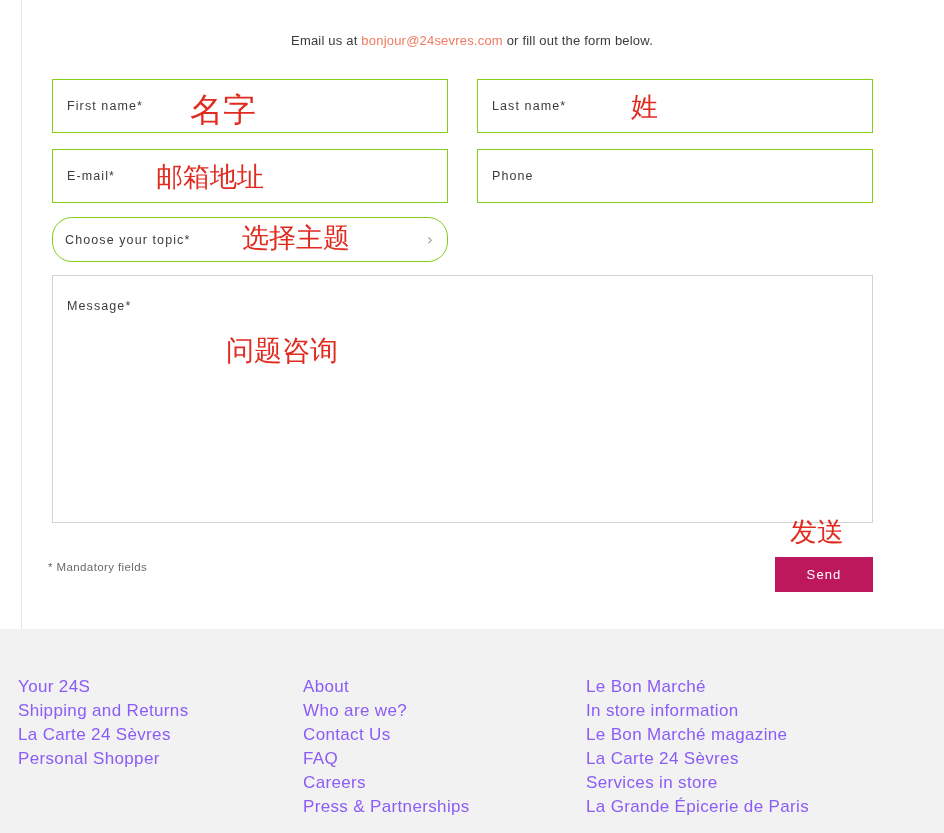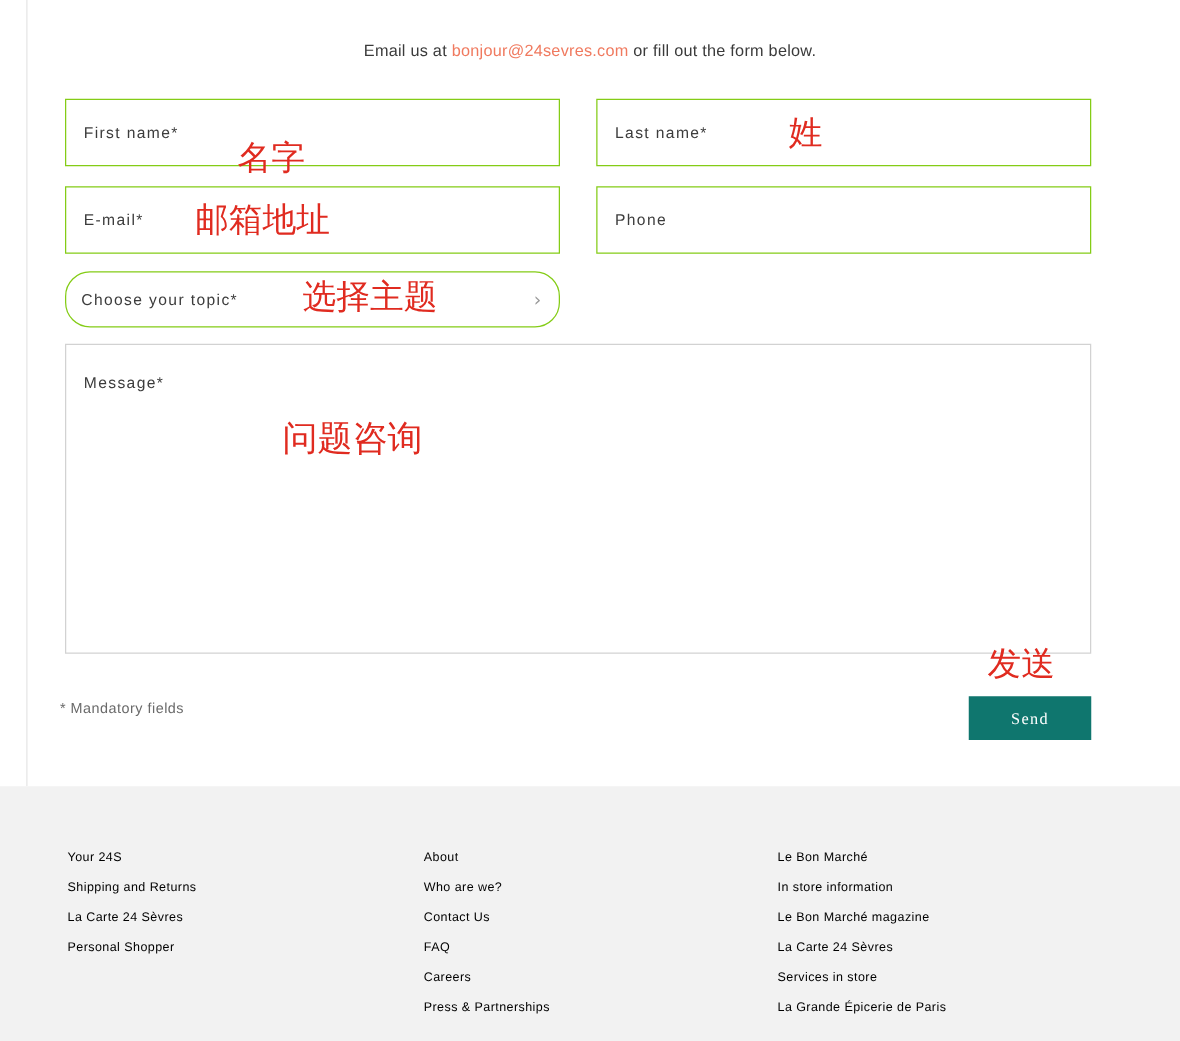--- a/index.html
+++ b/index.html
@@ -119,7 +119,7 @@
   }
 
   
-  .cn-first    { left: 190px; top: 93px;  font-size: 27px; margin-top: 20px; }
+  .cn-first    { left: 190px; top: 93px;  font-size: 33px; }
   .cn-last     { left: 631px; top: 93px;  font-size: 27px; }
   .cn-email    { left: 156px; top: 163px; font-size: 27px; }
   .cn-topic    { left: 242px; top: 224px; font-size: 27px; }

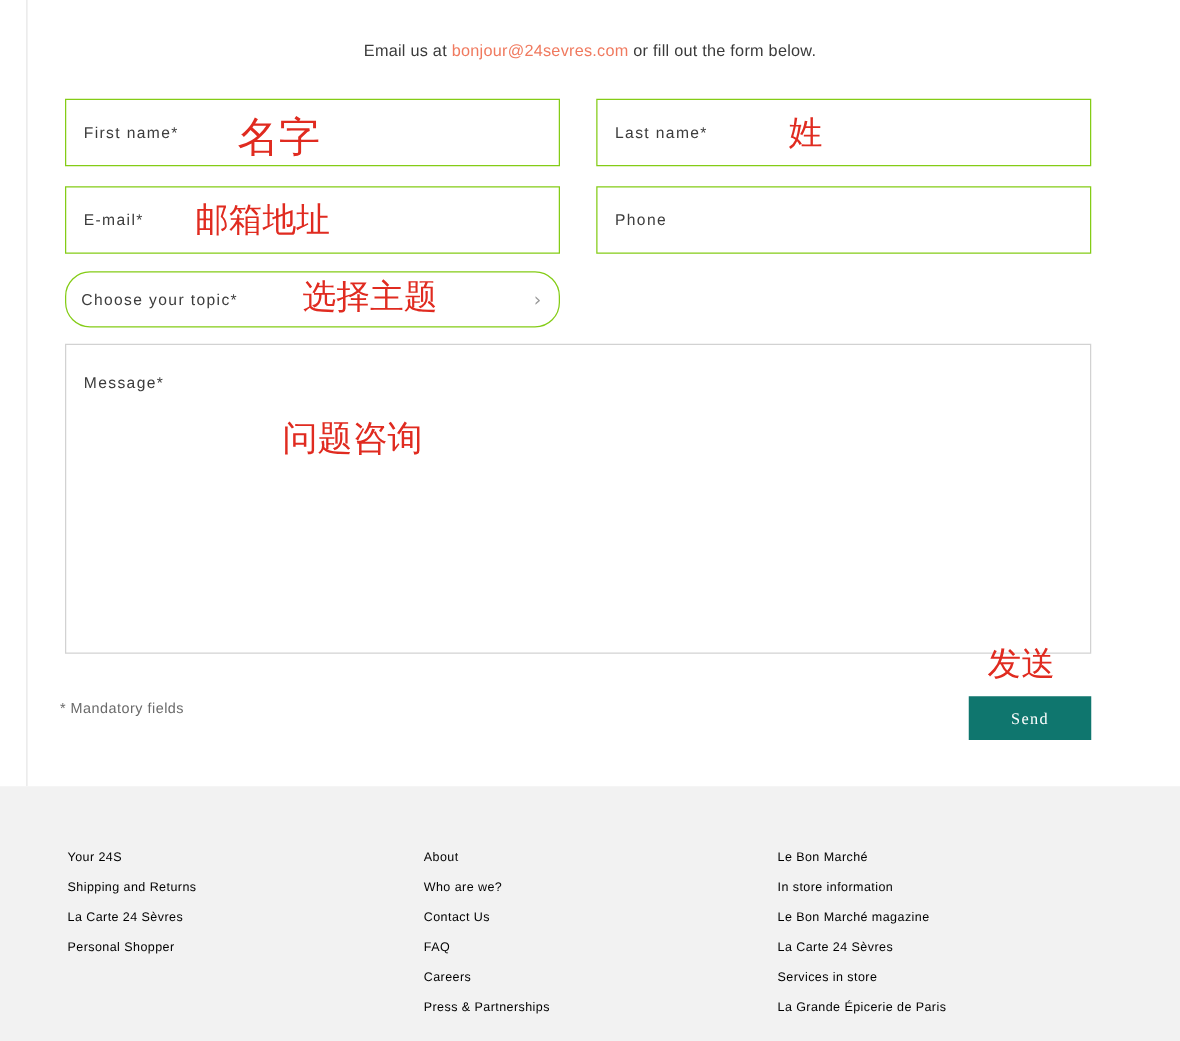--- a/index.html
+++ b/index.html
@@ -142,10 +142,10 @@
     top: 557px;
     width: 98px;
     height: 35px;
-    background: #0f766e;
+    background: #be185d;
     color: #ffffff;
     border: none;
-    font-family: Liberation Serif, serif;
+    font-family: Liberation Sans, sans-serif;
     font-size: 13px;
     letter-spacing: 1.1px;
     cursor: pointer;

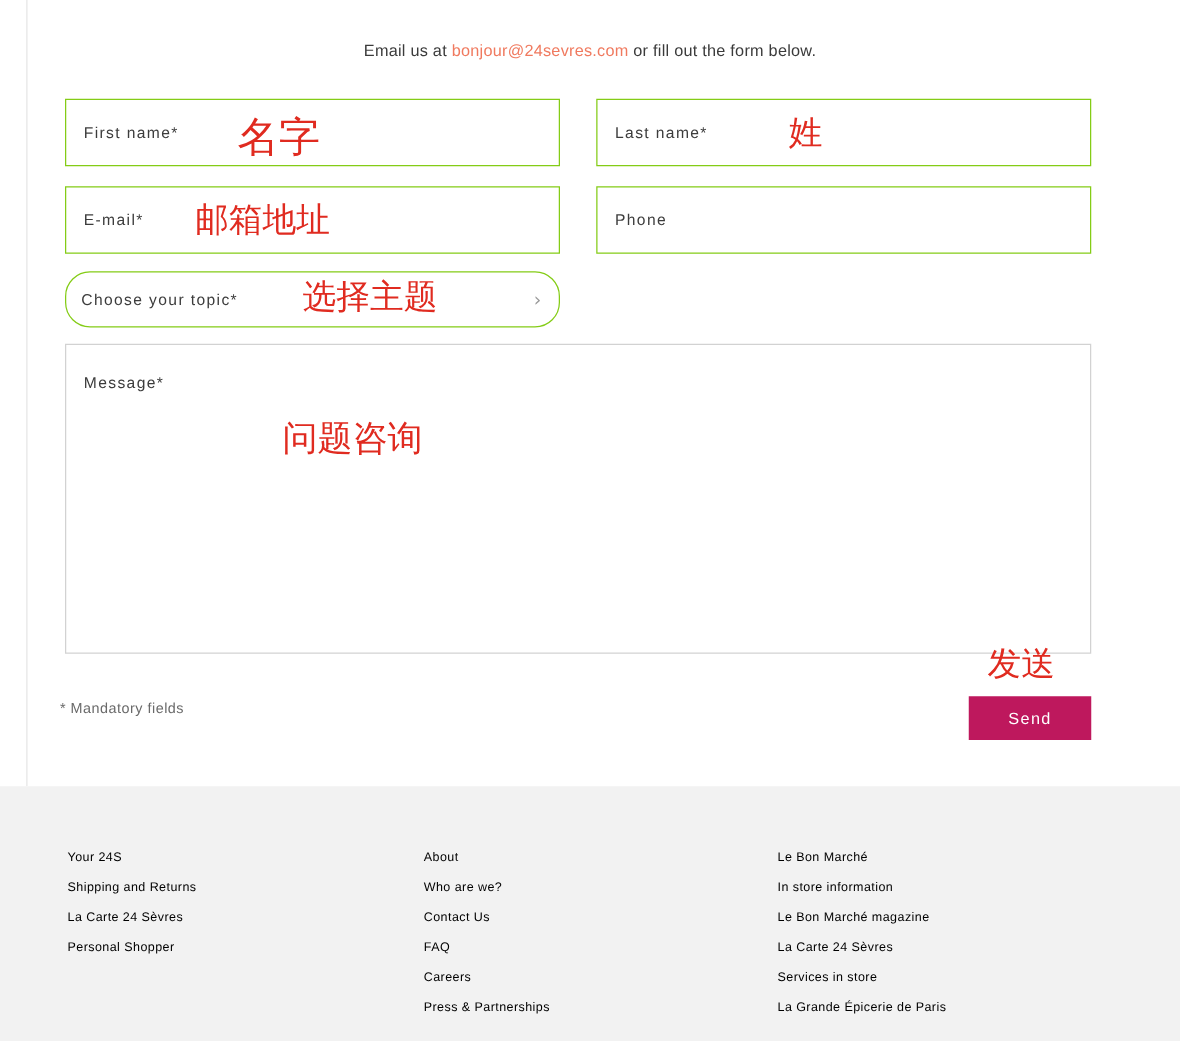--- a/index.html
+++ b/index.html
@@ -178,13 +178,12 @@
 
   .footer-link {
     display: block;
-    font-size: 10px;
+    font-size: 17px;
     line-height: 24px;
-    color: #000000;
+    color: #8b5cf6;
     text-decoration: none;
     letter-spacing: 0.35px;
     white-space: nowrap;
-    margin-left: 36px;
   }
 </style>
 </head>

